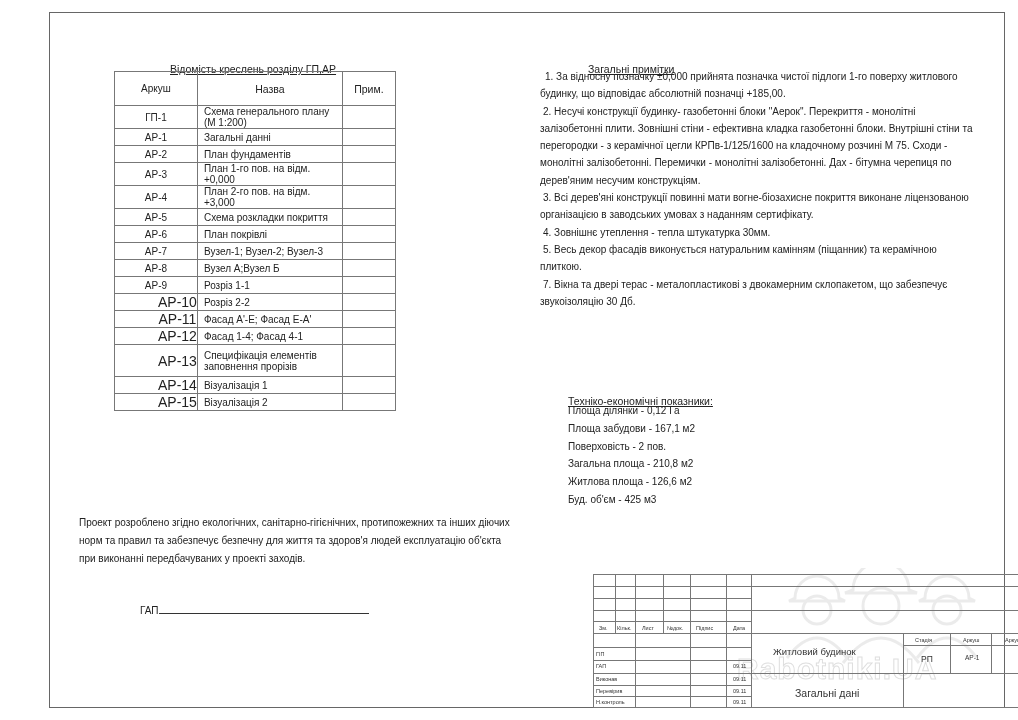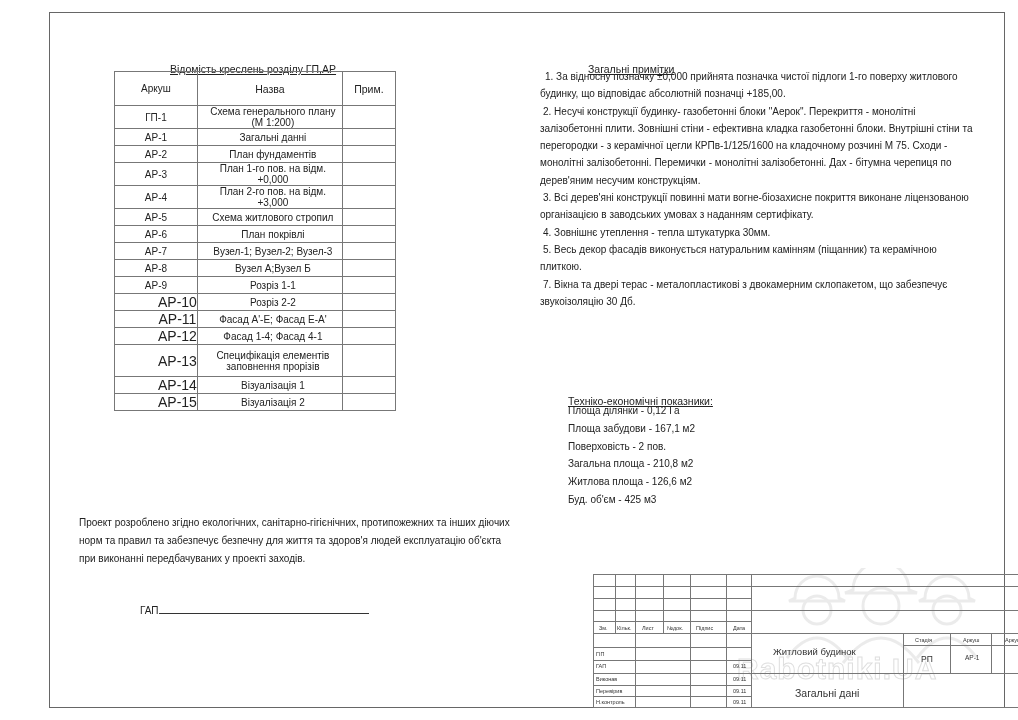--- a/index.html
+++ b/index.html
@@ -17,7 +17,7 @@
   table.sheets th { height:33px; font-size:10.5px; }
   table.sheets td.code { width:37px; text-align:center; height:16px; }
   table.sheets td.code.sm { font-size:14px;padding-left:43px; }
-  table.sheets td.name { padding-left:6px; width:170px;text-align:center; }
+  table.sheets td.name { padding-left:6px; width:170px; }
   table.sheets td.note { width:62px; }
   table.sheets tr.tall td { height:31px; }
 

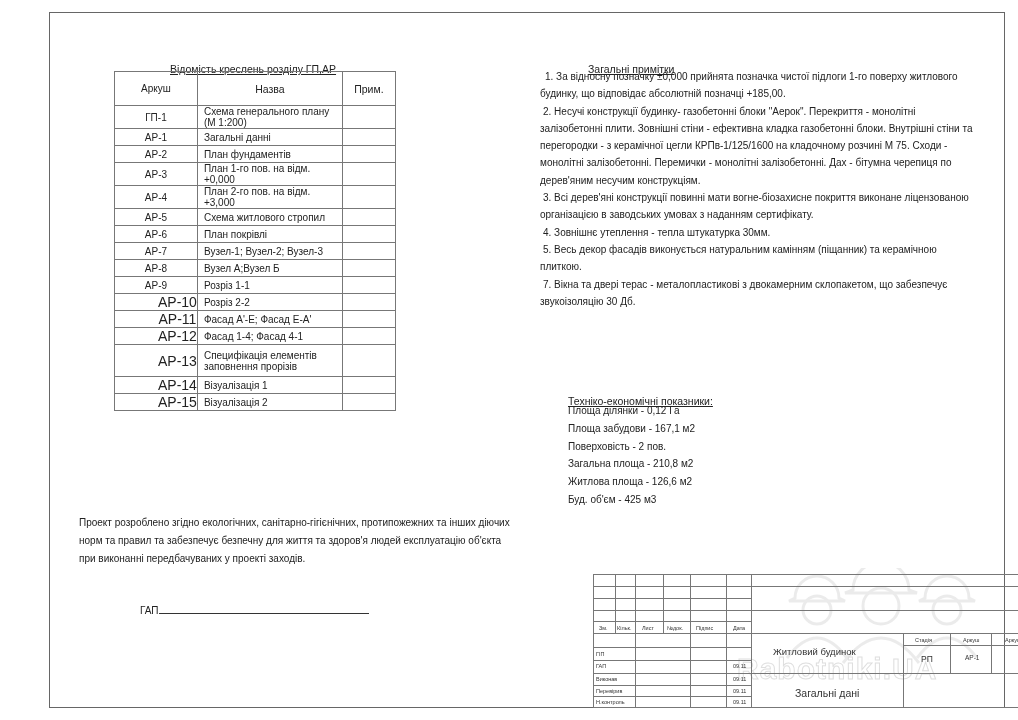--- a/index.html
+++ b/index.html
@@ -87,7 +87,7 @@
       </tr>
       <tr>
         <td class="code">АР-5</td>
-        <td class="name">Схема житлового стропил</td>
+        <td class="name">Схема розкладки покриття</td>
         <td class="note"></td>
       </tr>
       <tr>

